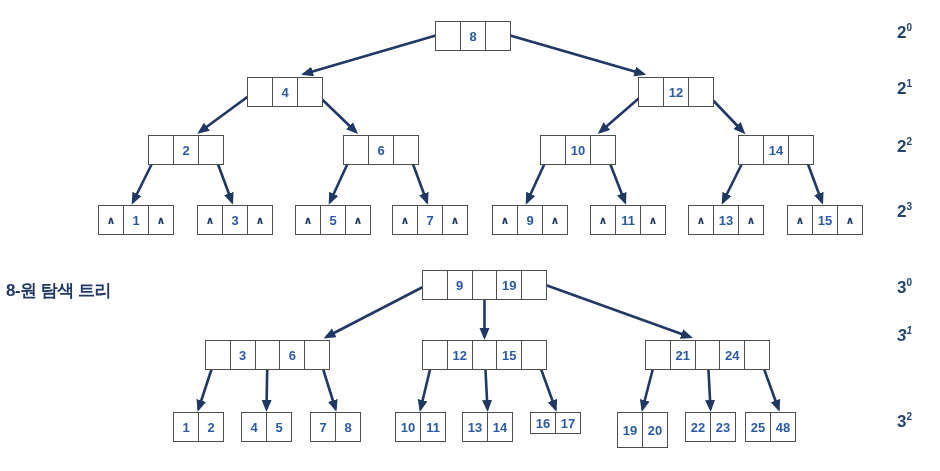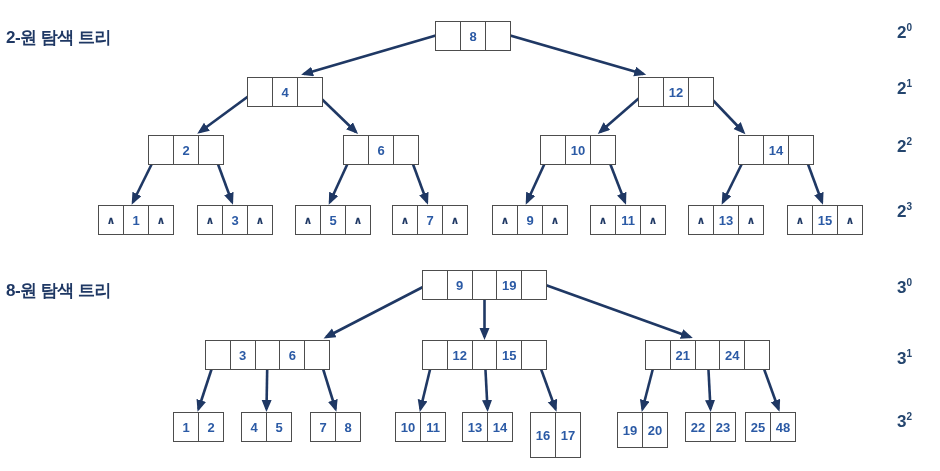--- a/index.html
+++ b/index.html
@@ -53,7 +53,6 @@
       <line x1="707.5" y1="351" x2="710.5" y2="409" stroke="#1F3864" stroke-width="2.6" marker-end="url(#ah)"></line>
       <line x1="757.5" y1="351" x2="778.5" y2="409" stroke="#1F3864" stroke-width="2.6" marker-end="url(#ah)"></line>
     </svg>
-  <div class="tree-title" style="left:6px;top:26px">2-원 탐색 트리</div>
   <div class="tree-title" style="left:6px;top:279px">8-원 탐색 트리</div>
   <div id="nodes">
       <div class="node" style="left: 435px; top: 21px; width: 76px; height: 30px;">

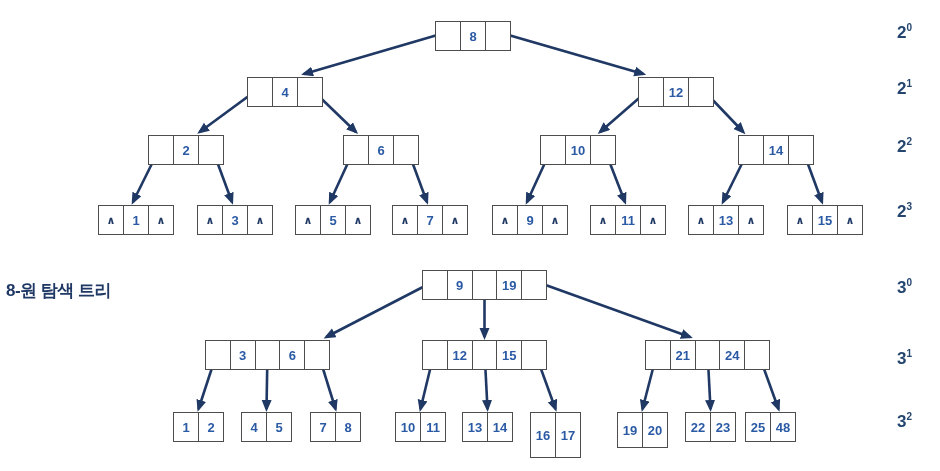--- a/index.html
+++ b/index.html
@@ -315,7 +315,7 @@
       <div class="level-label" style="left: 897px; top: 136px;"><span>2</span><sup>2</sup></div>
       <div class="level-label" style="left: 897px; top: 201px;"><span>2</span><sup>3</sup></div>
       <div class="level-label" style="left: 897px; top: 277px;"><span>3</span><sup>0</sup></div>
-      <div class="level-label" style="left: 897px; top: 348px;"><span>3</span><sup>1</sup></div>
+      <div class="level-label" style="left: 897px; top: 325px; font-style: italic;"><span>3</span><sup>1</sup></div>
       <div class="level-label" style="left: 897px; top: 411px;"><span>3</span><sup>2</sup></div>
     </div>
 </div>

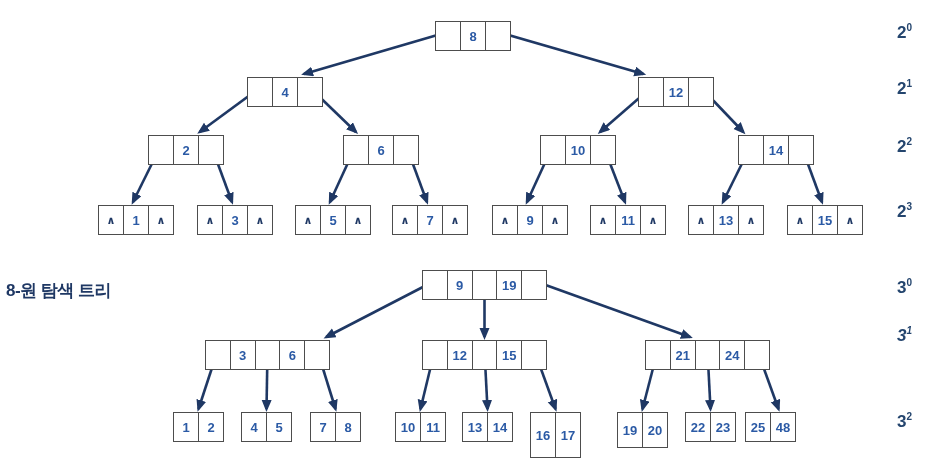--- a/index.html
+++ b/index.html
@@ -276,7 +276,7 @@
           <span class="key-text">14</span>
         </div>
       </div>
-      <div class="node" style="left: 530px; top: 412px; width: 51px; height: 46px;">
+      <div class="node" style="left: 530px; top: 412px; width: 51px; height: 22px;">
         <div class="cell">
           <span class="key-text">16</span>
         </div>

